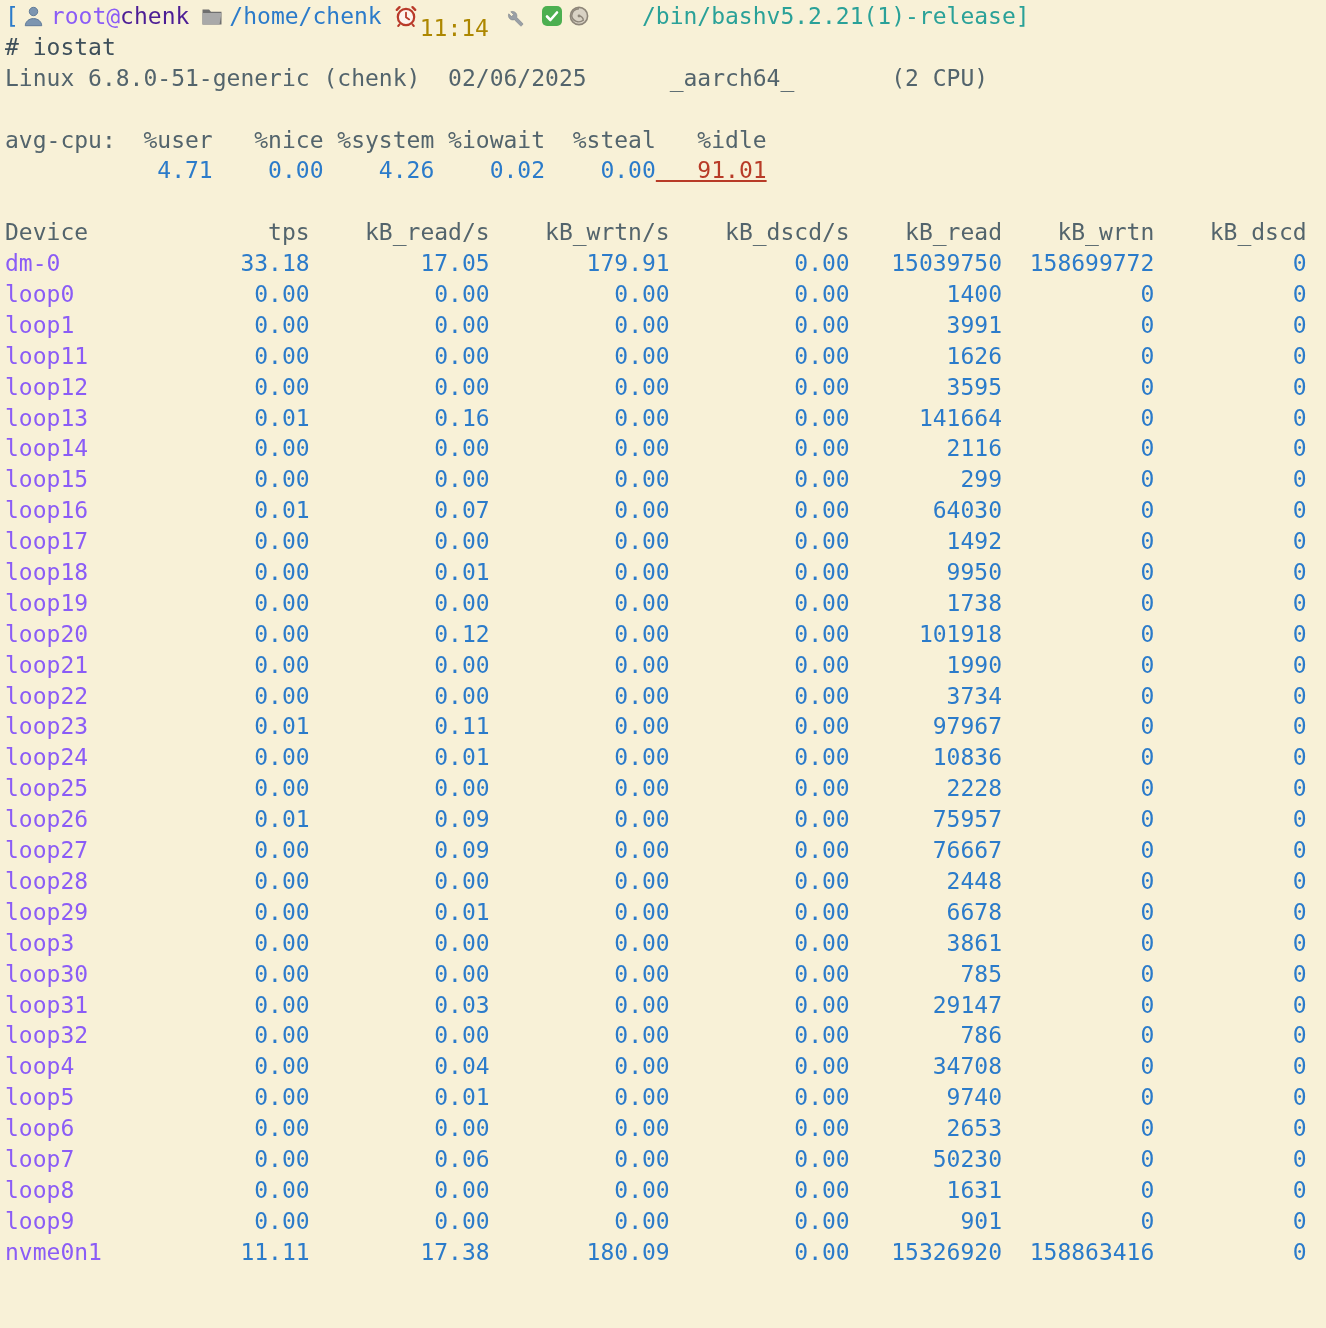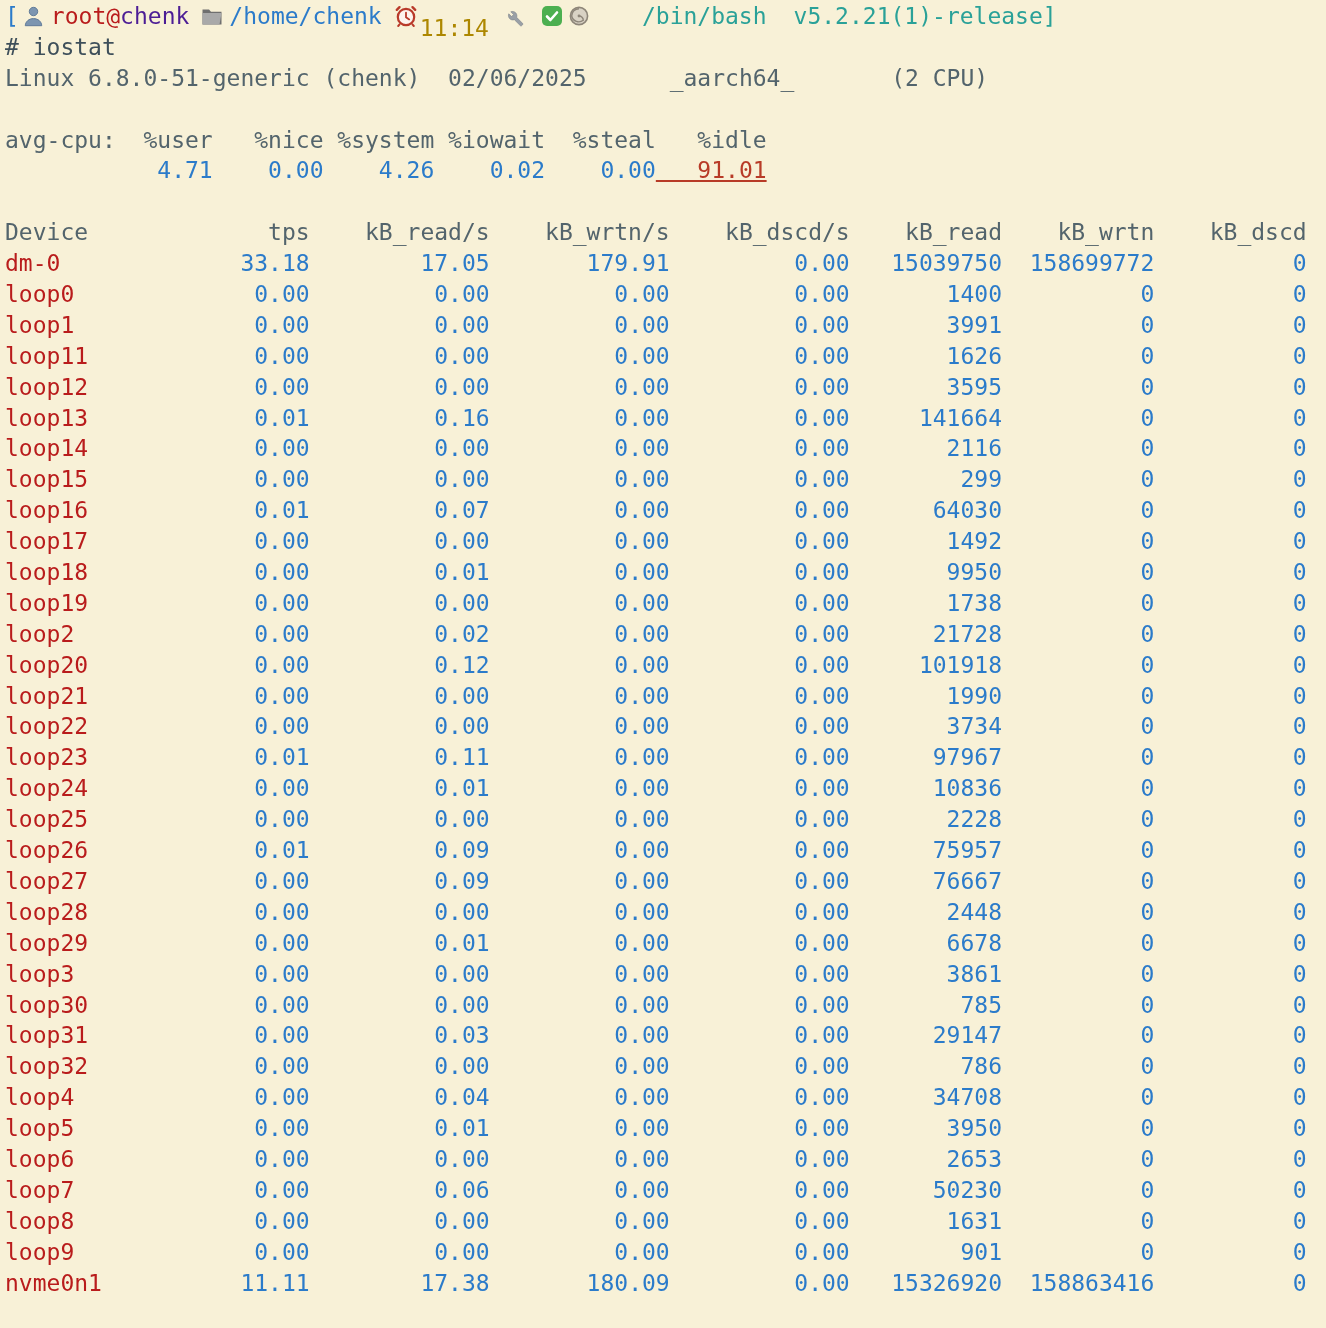--- a/index.html
+++ b/index.html
@@ -19,7 +19,7 @@
   .prompt svg{flex:0 0 auto;}
   .gray{color:#53646c;}
   .cmd{color:#3e4f5a;}
-  .olive{color:#b91c1c;}
+  .olive{color:#8b5cf6;}
   .blue{color:#2b7bca;}
   .red{color:#b83b27;text-decoration:underline;}
   .magenta{color:#4c1d95;}

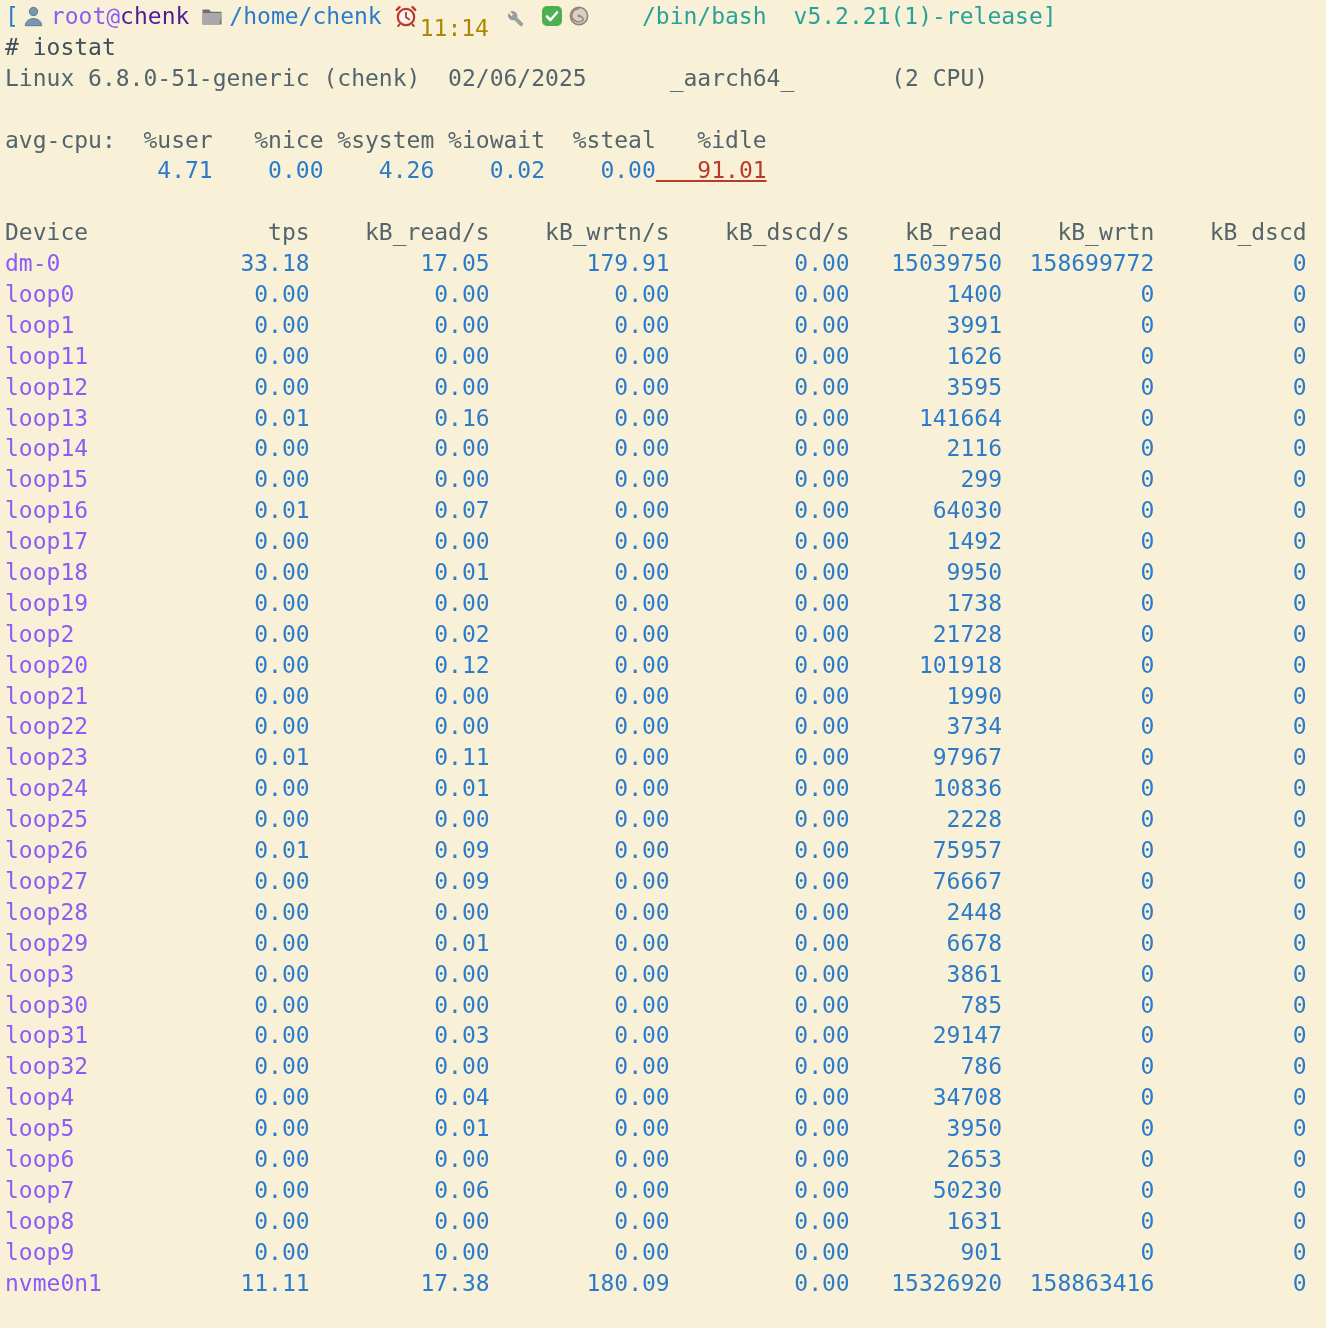--- a/index.html
+++ b/index.html
@@ -69,7 +69,7 @@
       <path d="M12 12a4.3 4.3 0 0 1 4.3 4.3A7.3 7.3 0 0 1 4.7 12 7.3 7.3 0 0 1 12 4.7" fill="none" stroke="#8e8679" stroke-width="1.4"></path>
       <circle cx="12" cy="12" r="1.4" fill="#8e8679"></circle>
     </svg>
-    <span class="teal">/bin/bash</span><span class="teal" style="margin-left:27px">v5.2.21(1)-release]</span>
+    <span class="teal">/bin/bash</span><span class="teal" style="margin-left:0">v5.2.21(1)-release]</span>
   </div>
 
   <pre class="line cmd"># iostat</pre>

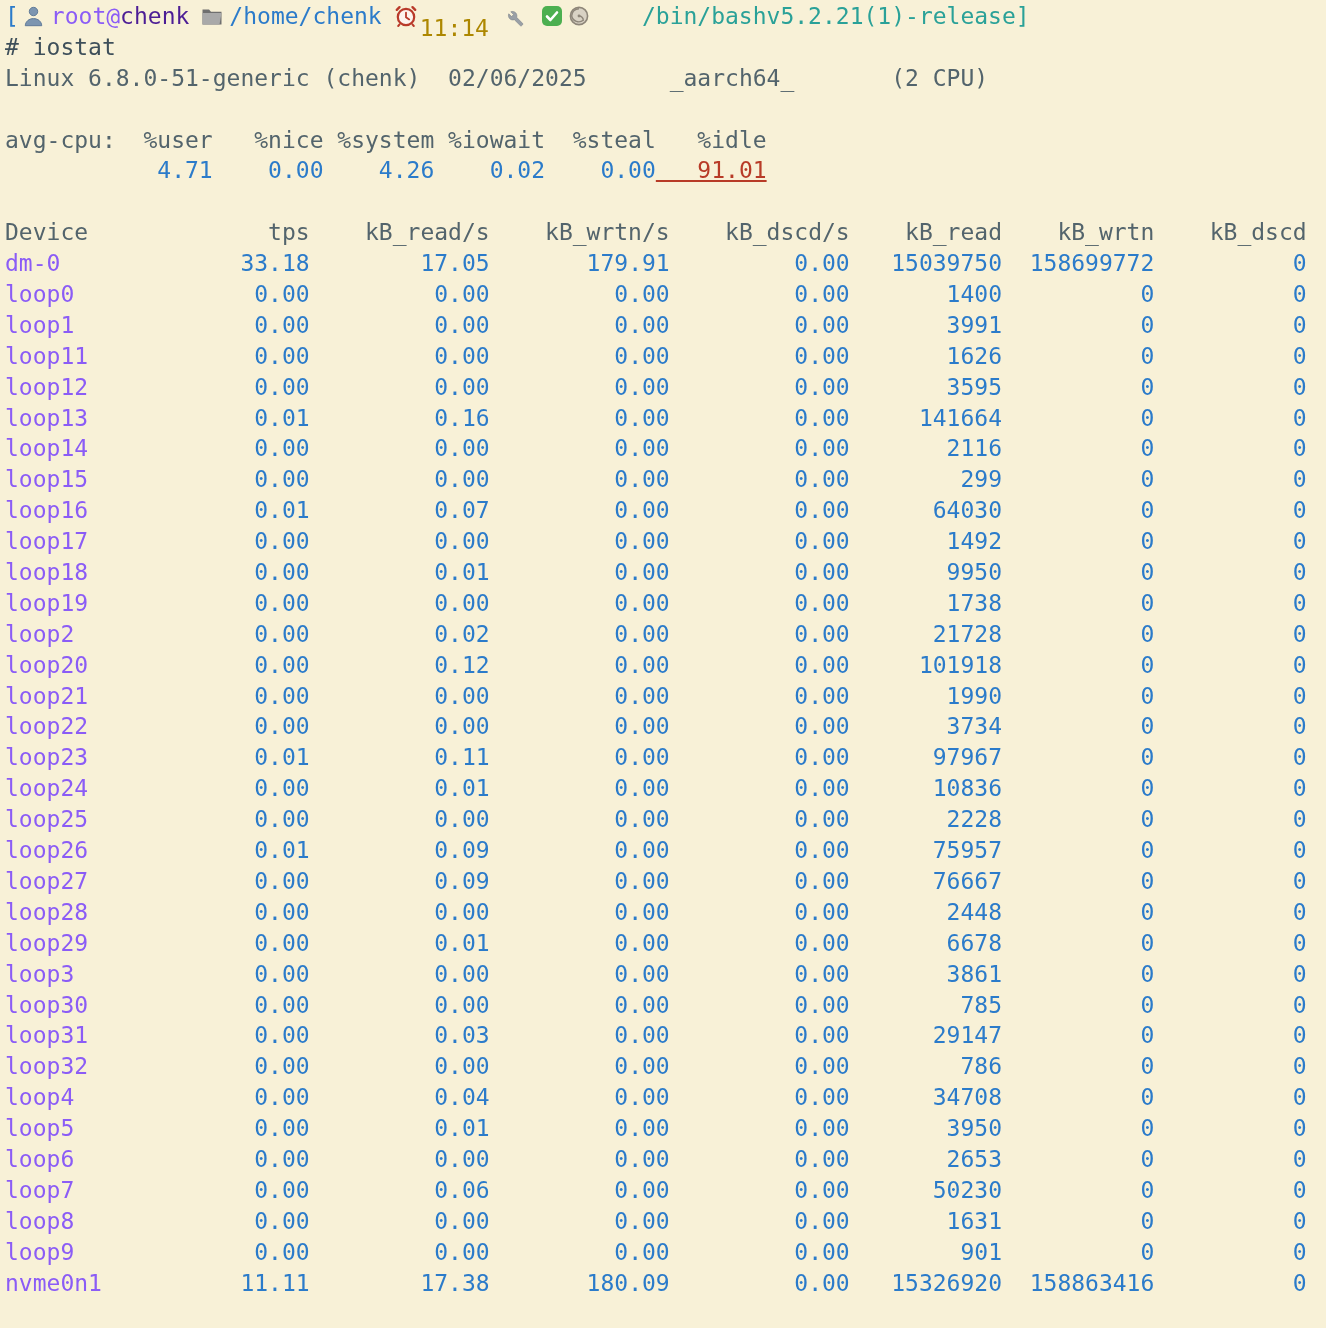--- a/index.html
+++ b/index.html
@@ -97,7 +97,6 @@
       <pre class="line"><span class="olive">loop17       </span><span class="blue">     0.00         0.00         0.00         0.00       1492          0          0</span></pre>
       <pre class="line"><span class="olive">loop18       </span><span class="blue">     0.00         0.01         0.00         0.00       9950          0          0</span></pre>
       <pre class="line"><span class="olive">loop19       </span><span class="blue">     0.00         0.00         0.00         0.00       1738          0          0</span></pre>
-      <pre class="line"><span class="olive">loop2        </span><span class="blue">     0.00         0.02         0.00         0.00      21728          0          0</span></pre>
       <pre class="line"><span class="olive">loop20       </span><span class="blue">     0.00         0.12         0.00         0.00     101918          0          0</span></pre>
       <pre class="line"><span class="olive">loop21       </span><span class="blue">     0.00         0.00         0.00         0.00       1990          0          0</span></pre>
       <pre class="line"><span class="olive">loop22       </span><span class="blue">     0.00         0.00         0.00         0.00       3734          0          0</span></pre>

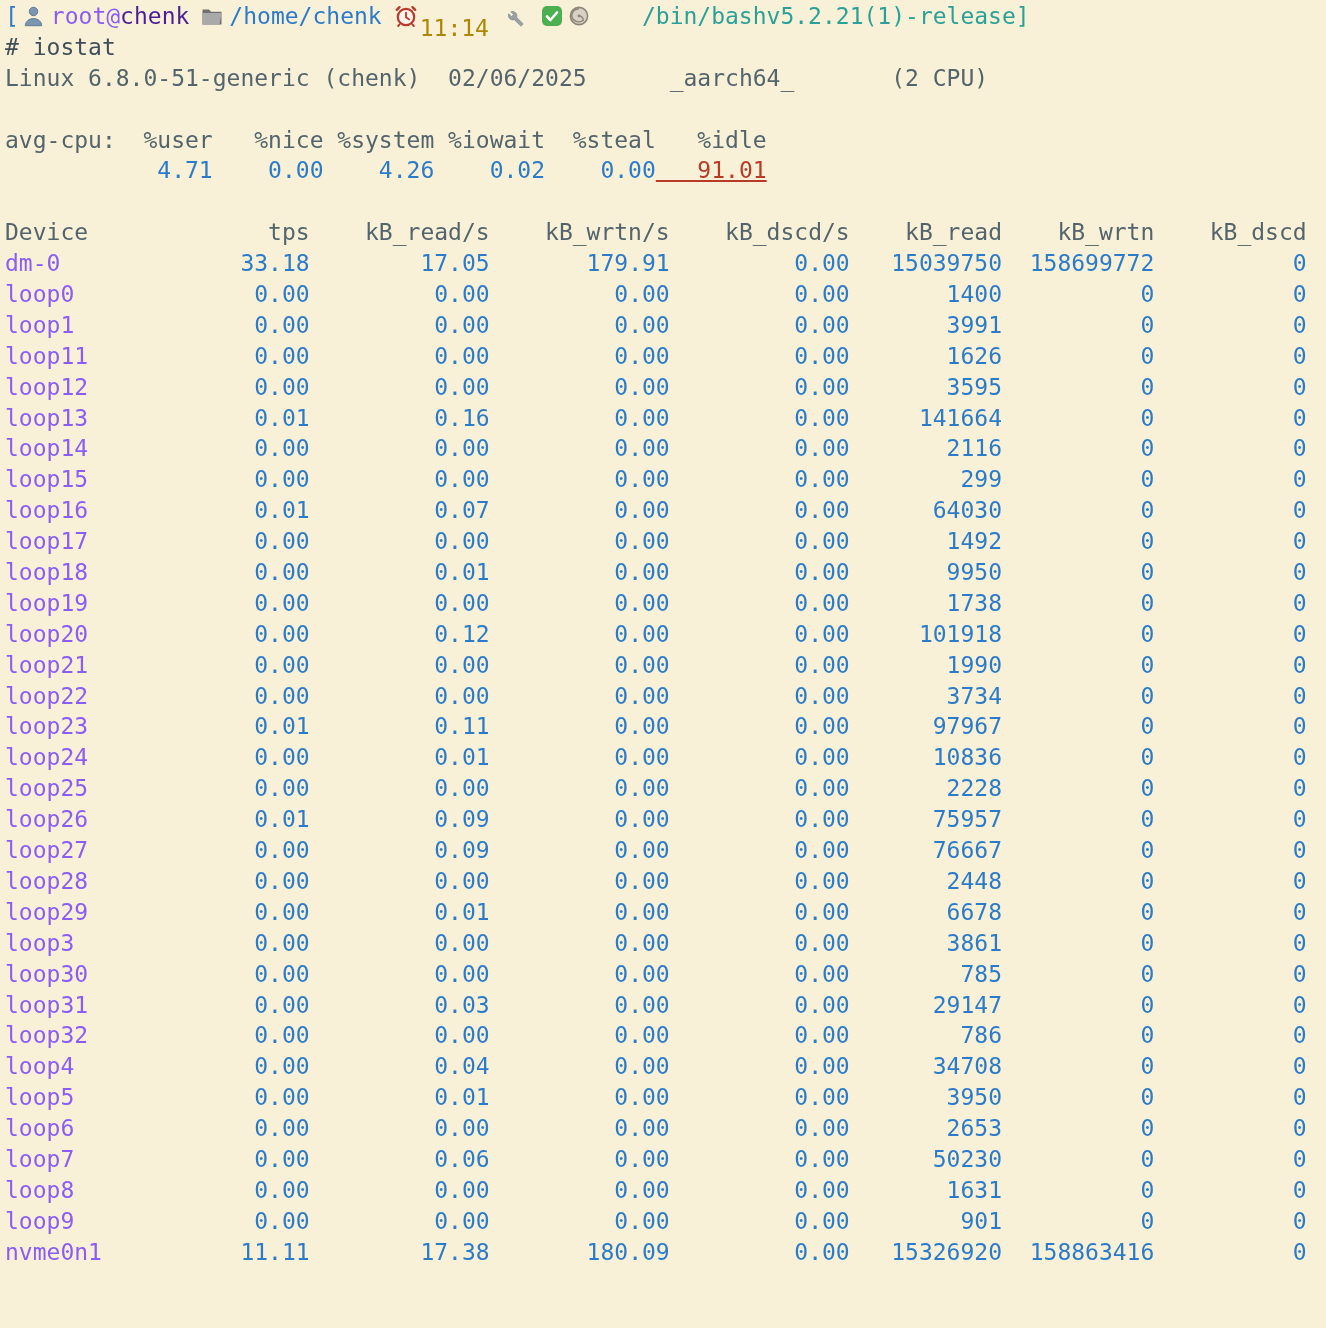--- a/index.html
+++ b/index.html
@@ -112,7 +112,7 @@
       <pre class="line"><span class="olive">loop31       </span><span class="blue">     0.00         0.03         0.00         0.00      29147          0          0</span></pre>
       <pre class="line"><span class="olive">loop32       </span><span class="blue">     0.00         0.00         0.00         0.00        786          0          0</span></pre>
       <pre class="line"><span class="olive">loop4        </span><span class="blue">     0.00         0.04         0.00         0.00      34708          0          0</span></pre>
-      <pre class="line"><span class="olive">loop5        </span><span class="blue">     0.00         0.01         0.00         0.00       3950          0          0</span></pre>
+      <pre class="line"><span class="olive">loop5        </span><span class="blue">     0.00         0.01         0.00         0.00       9740          0          0</span></pre>
       <pre class="line"><span class="olive">loop6        </span><span class="blue">     0.00         0.00         0.00         0.00       2653          0          0</span></pre>
       <pre class="line"><span class="olive">loop7        </span><span class="blue">     0.00         0.06         0.00         0.00      50230          0          0</span></pre>
       <pre class="line"><span class="olive">loop8        </span><span class="blue">     0.00         0.00         0.00         0.00       1631          0          0</span></pre>

